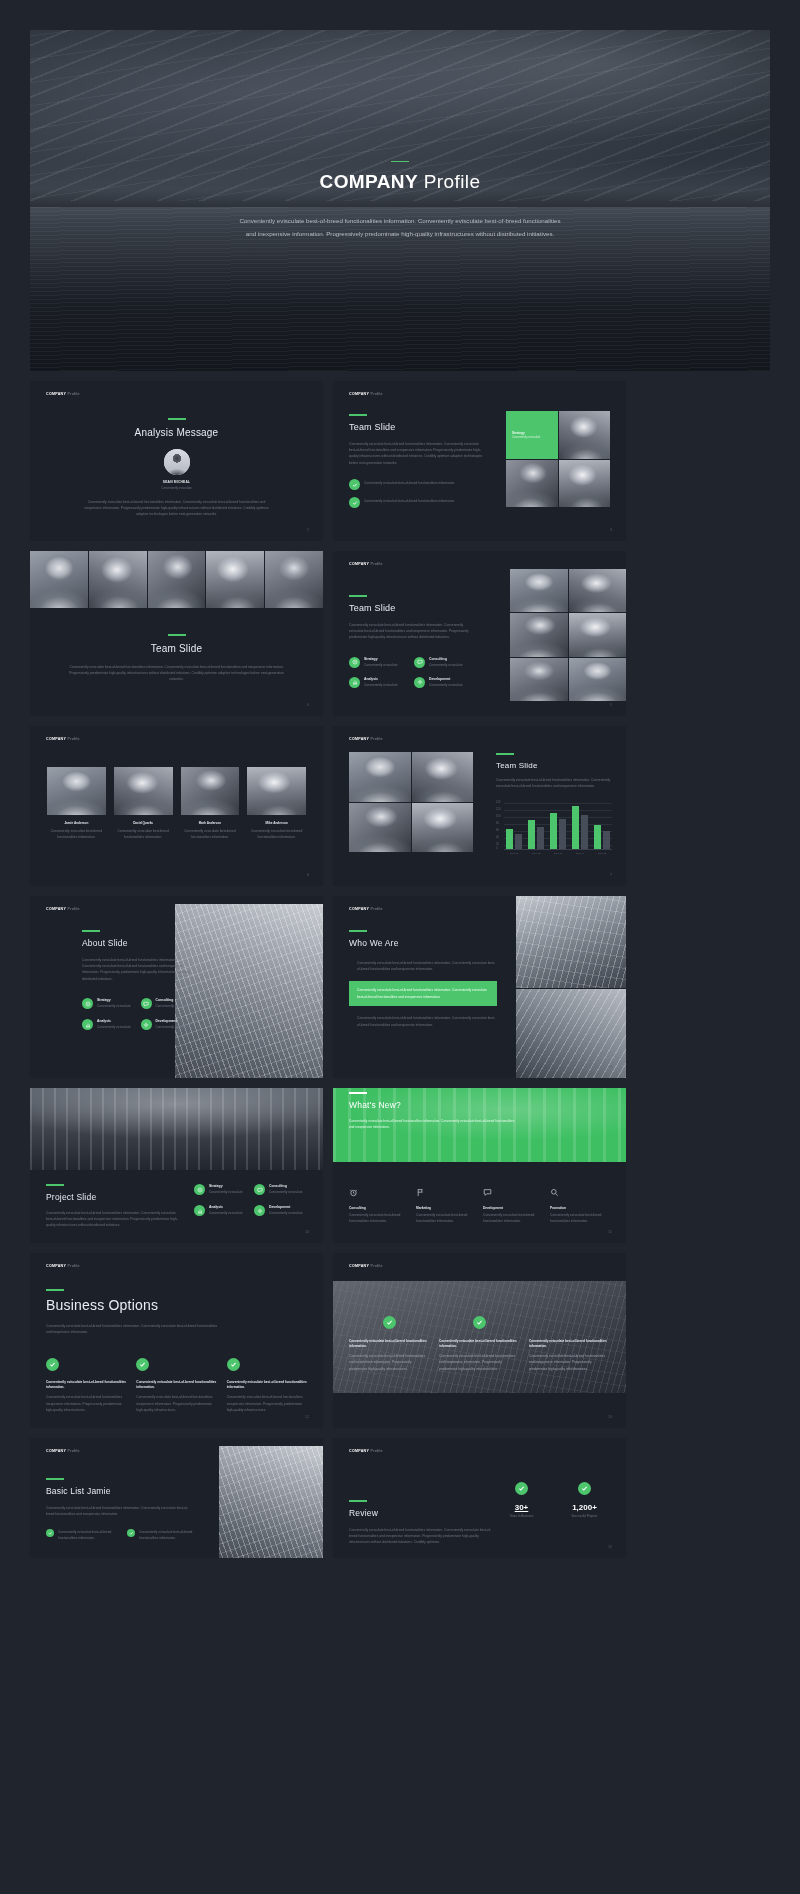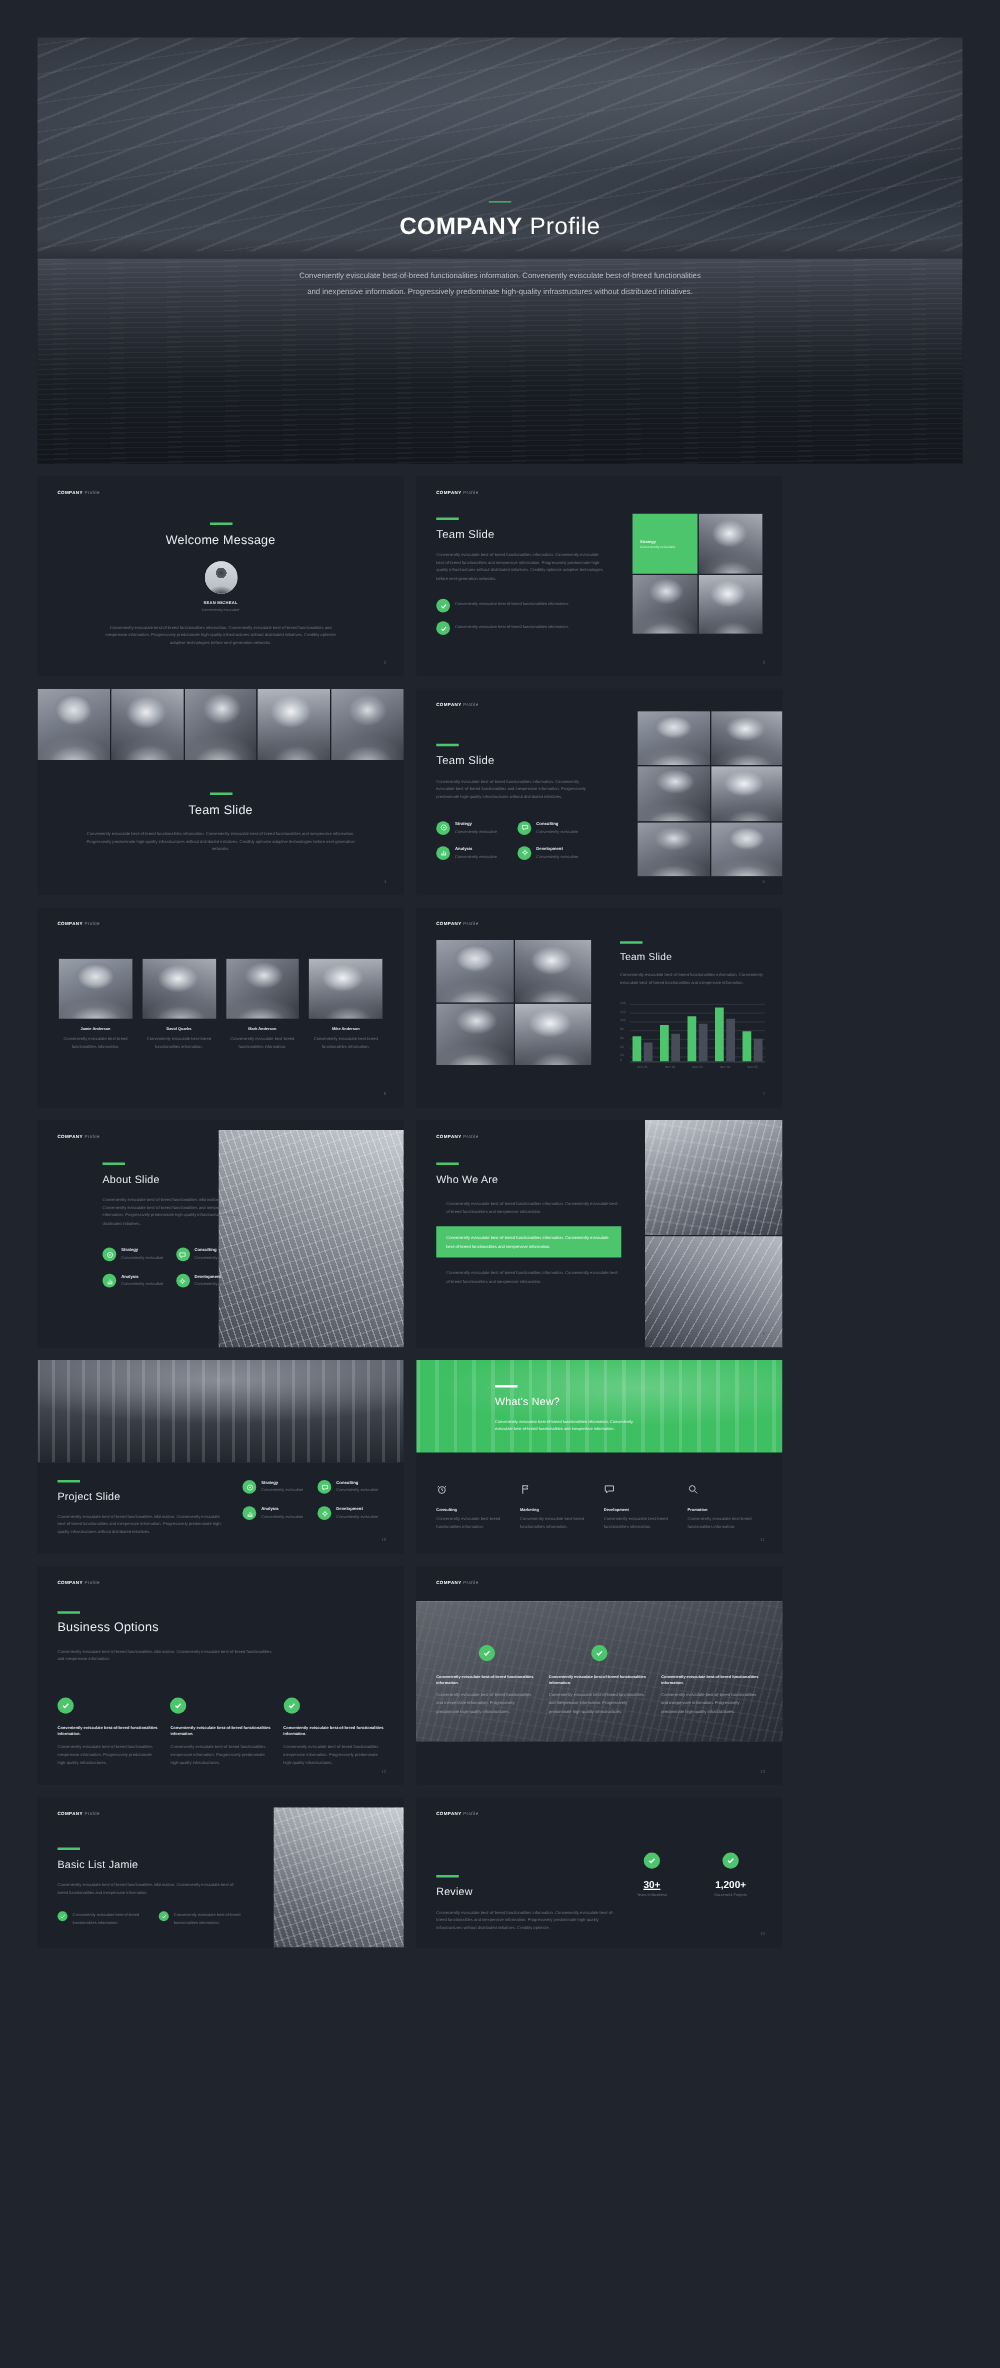--- a/index.html
+++ b/index.html
@@ -191,7 +191,7 @@
       <div class="logo"><b>COMPANY</b> <span>Profile</span></div>
       <div style="position:absolute;left:0;right:0;top:37px;display:flex;flex-direction:column;align-items:center;">
         <div class="rule c"></div>
-        <h2 class="title" style="font-size:10px;margin-top:7px;">Welcome Message</h2>
+        <h2 class="title" style="font-size:10px;margin-top:7px;">Analysis Message</h2>
         <div class="avatar" style="margin-top:11px;"></div>
         <div style="font-size:3.3px;font-weight:700;color:#e6e9ee;margin-top:5px;letter-spacing:.2px;">SEAN MICHEAL</div>
         <div style="font-size:2.9px;color:#6d7381;margin-top:2px;">Conveniently evisculate</div>

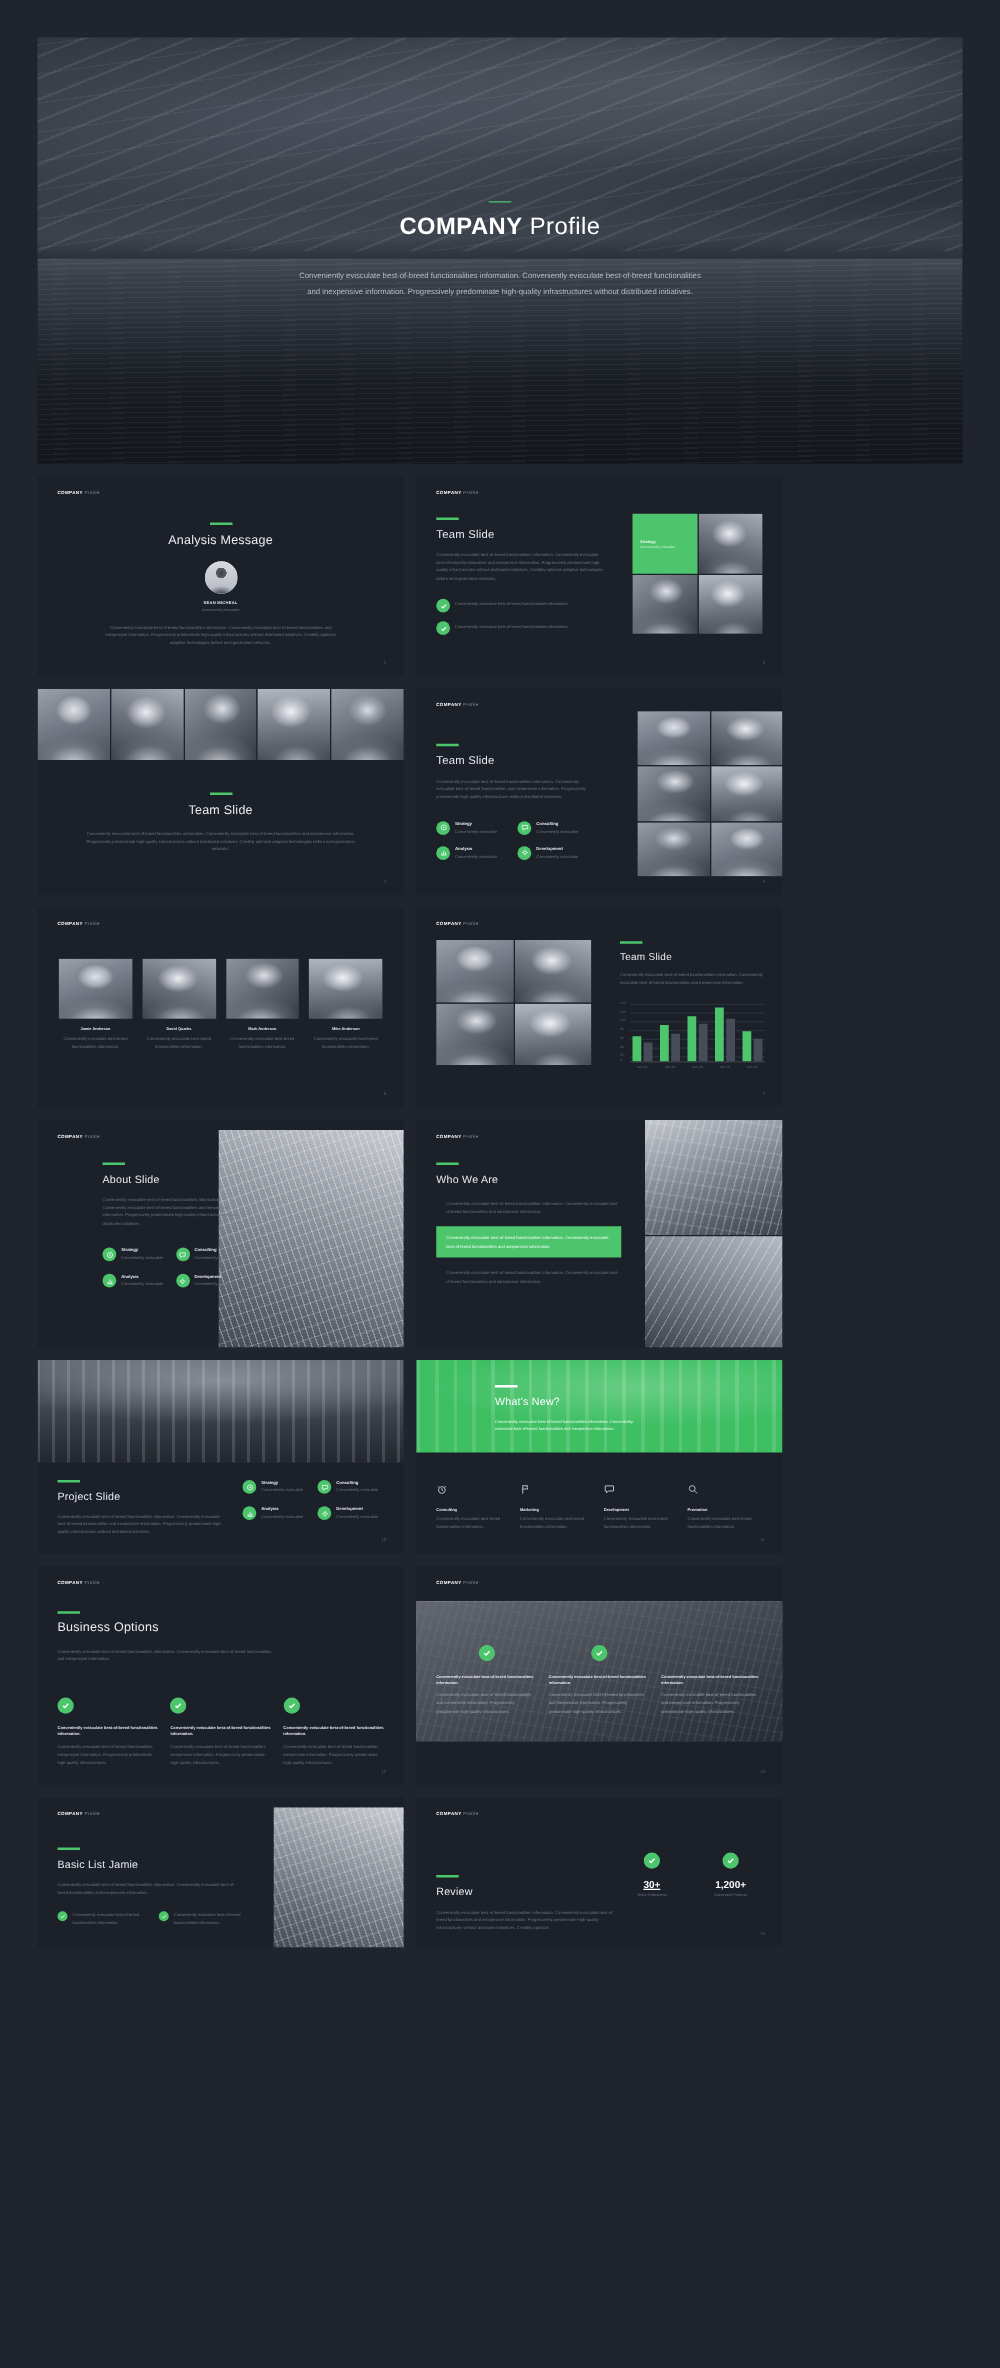--- a/index.html
+++ b/index.html
@@ -560,7 +560,7 @@
     <div class="slide half" style="height:155px;">
       <div style="height:74px;position:relative;overflow:hidden;background:#3dbf62;">
         <div style="position:absolute;inset:0;background:repeating-linear-gradient(90deg, rgba(255,255,255,.14) 0 3px, rgba(255,255,255,0) 3px 15px), radial-gradient(ellipse 80% 60% at 60% 30%, rgba(255,255,255,.22) 0%, rgba(0,0,0,0) 70%);"></div>
-        <div style="position:absolute;left:16px;top:20px;width:170px;padding-left:47px;">
+        <div style="position:absolute;left:16px;top:4px;width:170px;">
           <div class="rule" style="background:#ffffff;"></div>
           <h2 class="title" style="font-size:8.5px;margin-top:6px;color:#ffffff;">What's New?</h2>
           <p style="font-size:3.2px;line-height:1.95;color:#e6fbec;margin-top:8px;">Conveniently evisculate best-of-breed functionalities information. Conveniently evisculate best-of-breed functionalities and inexpensive information.</p>

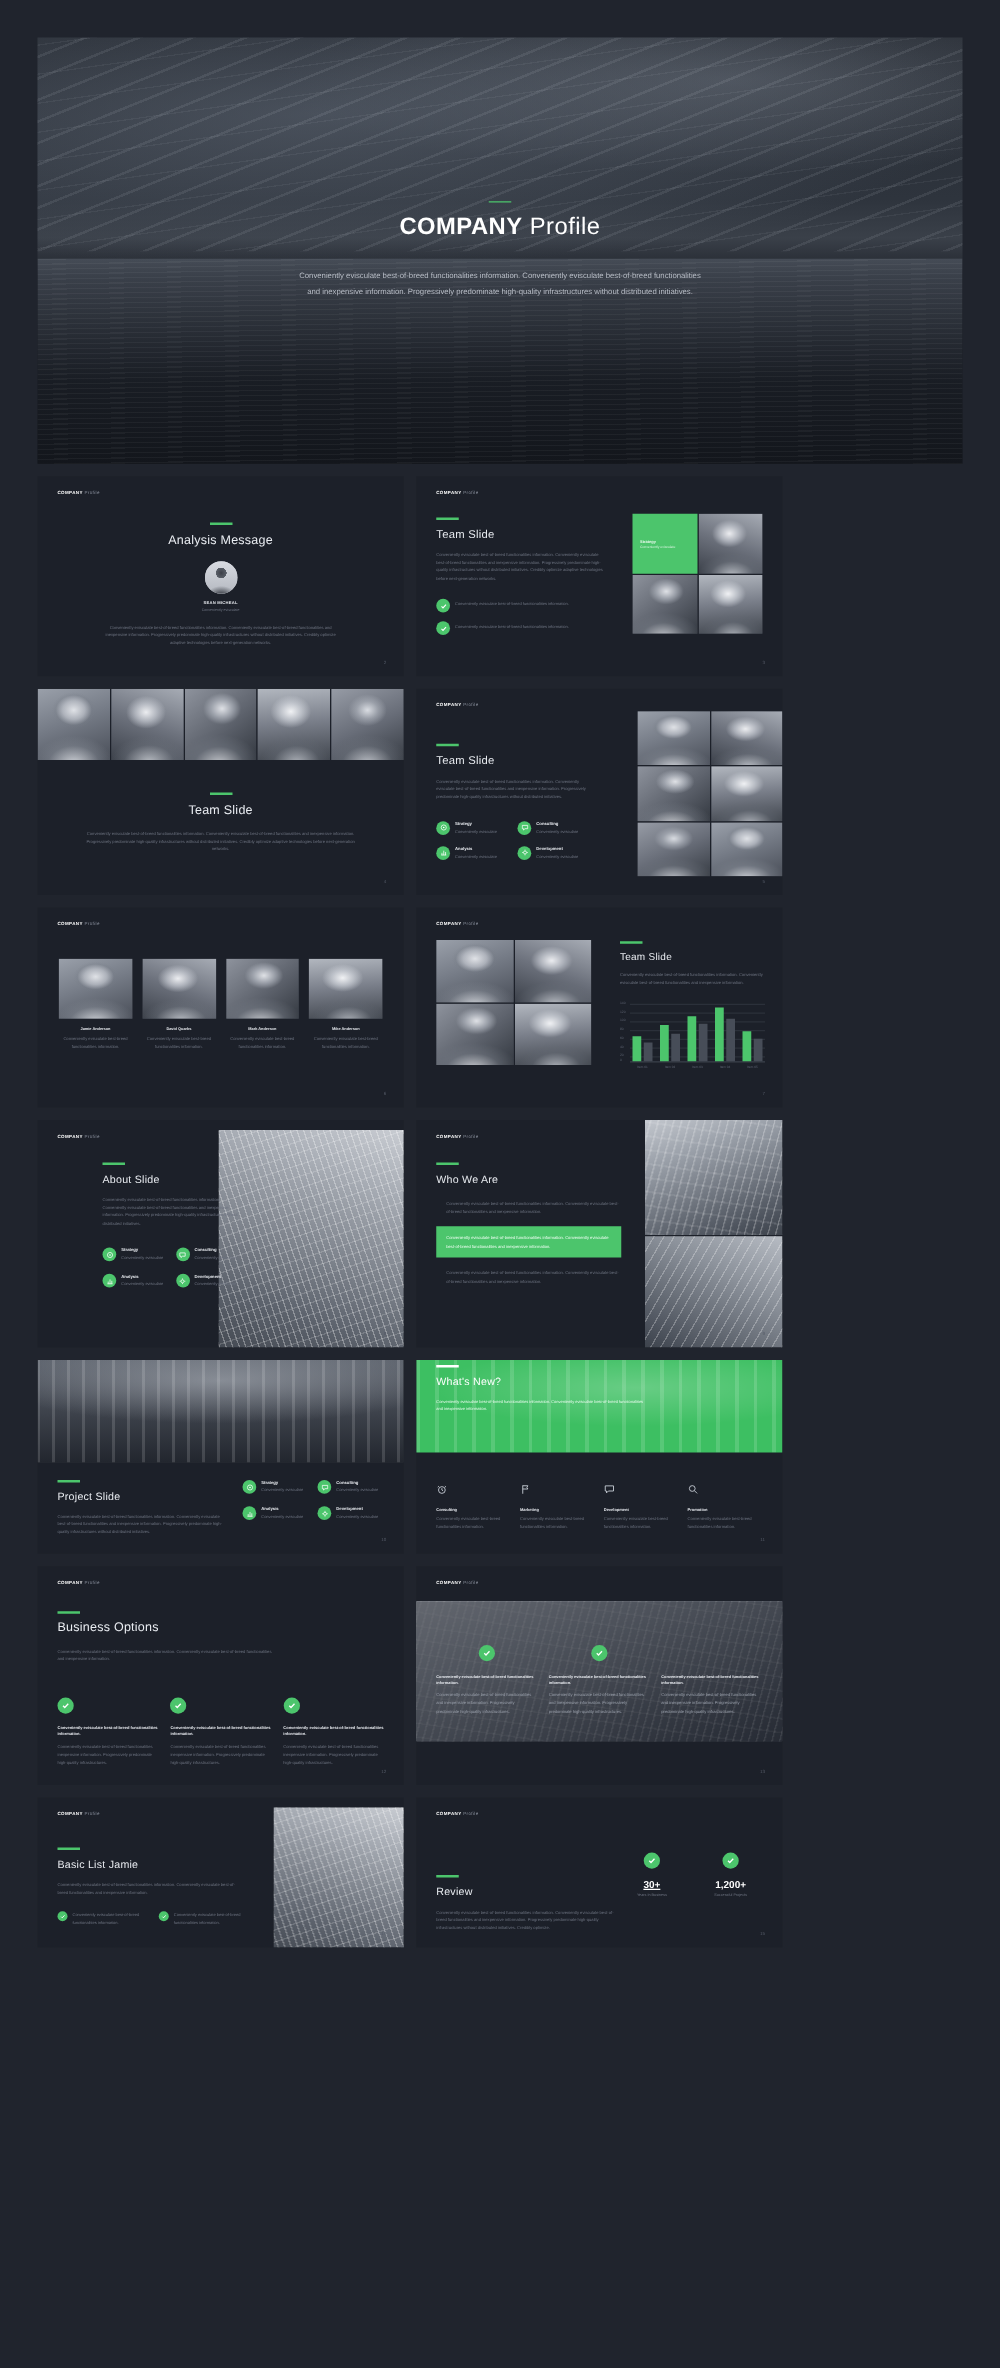--- a/index.html
+++ b/index.html
@@ -608,7 +608,7 @@
       <div class="logo"><b>COMPANY</b> <span>Profile</span></div>
       <div style="position:absolute;left:16px;top:36px;width:200px;">
         <div class="rule"></div>
-        <h2 class="title" style="font-size:10px;margin-top:6px;">Business Options</h2>
+        <h2 class="title" style="font-size:14px;margin-top:6px;">Business Options</h2>
         <p class="tiny" style="margin-top:10px;width:175px;">Conveniently evisculate best-of-breed functionalities information. Conveniently evisculate best-of-breed functionalities and inexpensive information.</p>
       </div>
       <div style="position:absolute;left:16px;right:16px;top:105px;display:flex;gap:10px;">

